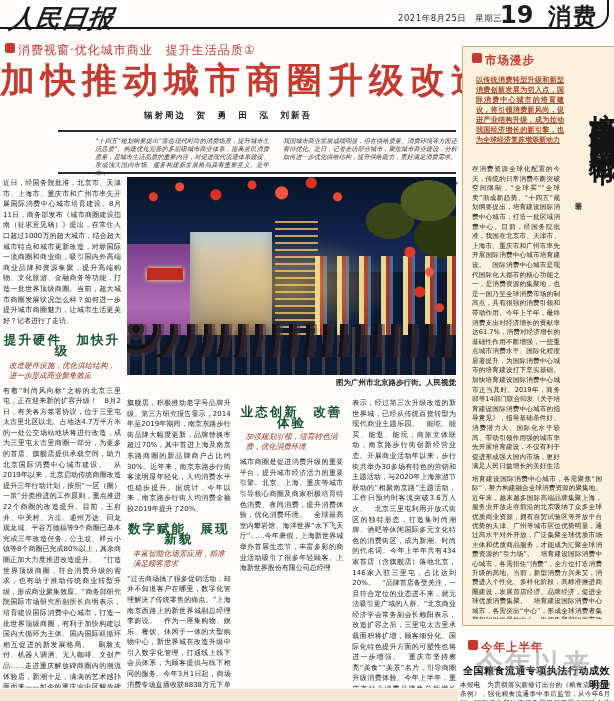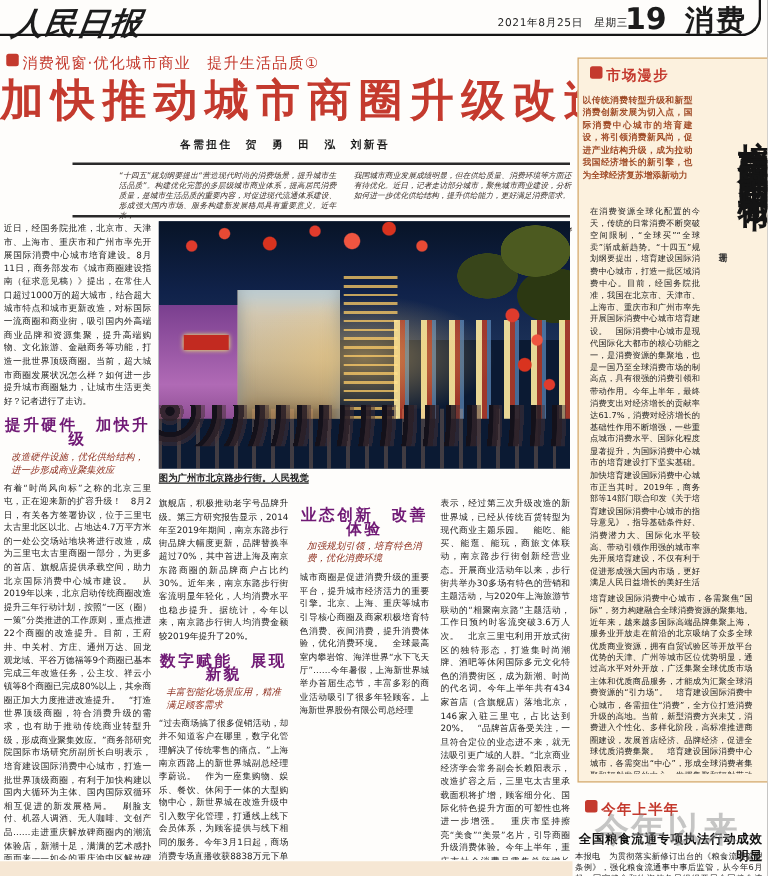--- a/index.html
+++ b/index.html
@@ -90,8 +90,8 @@
   .side-box{left:462px;top:46px;width:168px;height:580px;background:#fcf1de;
             border:1px solid #d3a96e;box-sizing:border-box;}
   .side-label{position:absolute;left:9px;top:6px;font-size:11.5px;font-weight:bold;color:#c43a2e;letter-spacing:1px;}
-  .side-intro{position:absolute;left:3px;top:28px;width:88px;font-size:7px;line-height:10px;
-              font-weight:bold;color:#a04c28;text-align:justify;height:82px;overflow:hidden;}
+  .side-intro{position:absolute;left:13px;top:28px;width:88px;font-size:7px;line-height:10px;
+              font-weight:bold;color:#a04c28;text-align:justify;height:82px;overflow:hidden;text-decoration:underline;}
   .side-body1{position:absolute;left:9px;top:118px;width:88px;height:304px;font-size:6.6px;
               line-height:9.6px;color:#222;text-align:justify;overflow:hidden;}
   .side-vtitle{position:absolute;right:8px;top:44px;height:388px;writing-mode:vertical-rl;

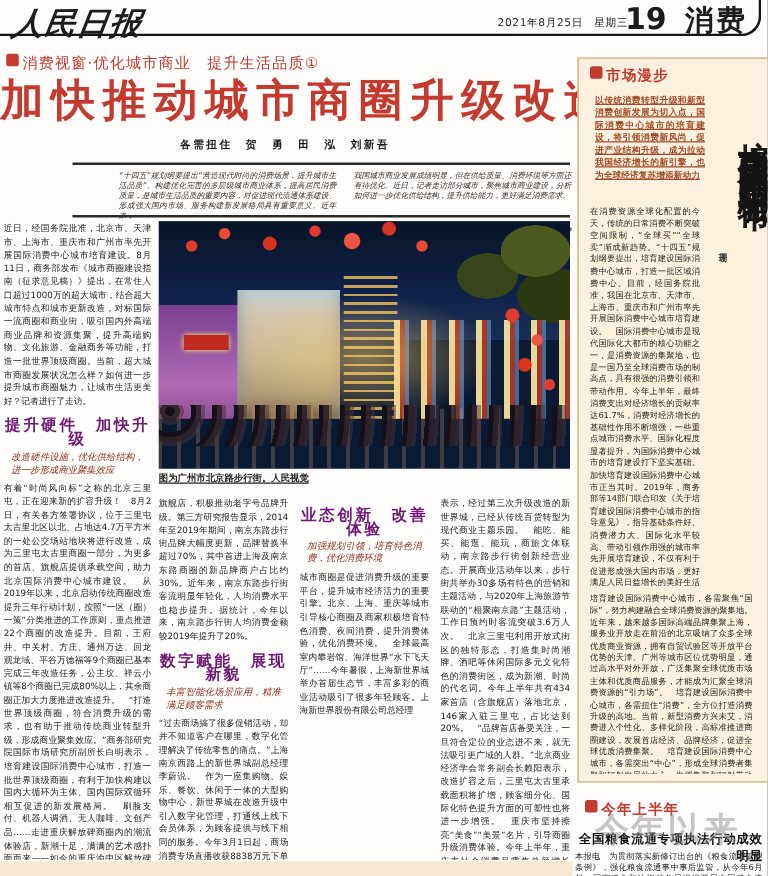--- a/index.html
+++ b/index.html
@@ -123,7 +123,7 @@
 
   <div class="abs kicker"><span class="sq-icon"></span><span>消费视窗·优化城市商业　提升生活品质①</span></div>
   <div class="abs headline">加快推动城市商圈升级改造</div>
-  <div class="abs byline">各需扭住　贺　勇　田　泓　刘新吾</div>
+  <div class="abs byline">辐射周边　贺　勇　田　泓　刘新吾</div>
 
   <div class="abs rule-a"></div>
   <div class="abs ed-note">

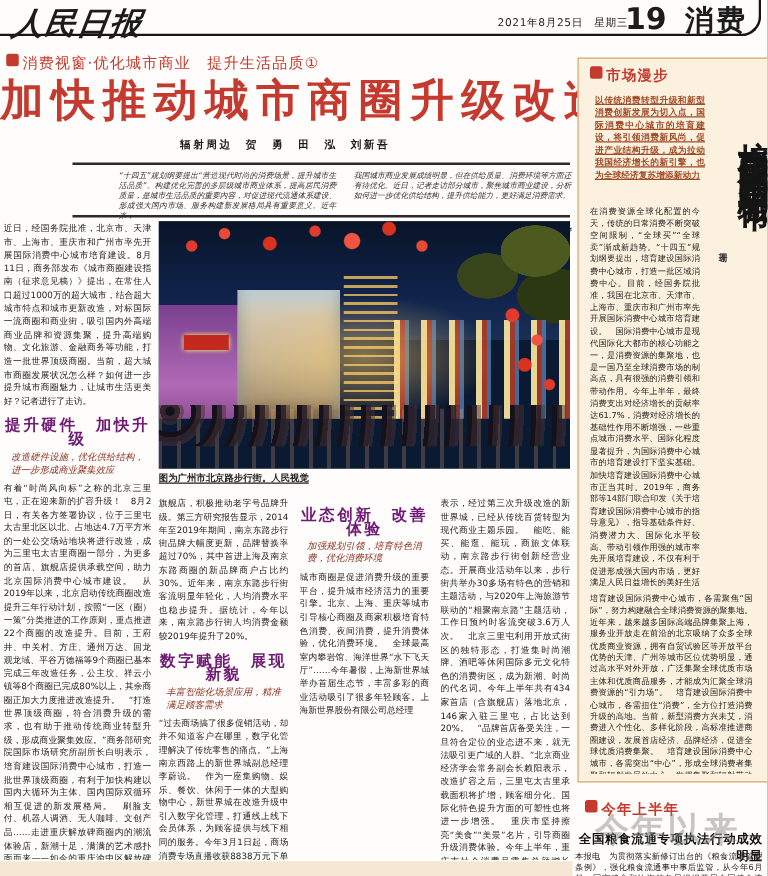--- a/index.html
+++ b/index.html
@@ -35,7 +35,7 @@
   .col1{left:3px;top:178px;width:118px;height:510px;}
   .cols{left:127px;top:398px;width:329px;height:290px;display:flex;gap:9px;}
   .cols .c{flex:1;overflow:hidden;}
-  .subhead{color:#701a75;font-size:12.5px;font-weight:bold;text-align:center;
+  .subhead{color:#14532d;font-size:12.5px;font-weight:bold;text-align:center;
            letter-spacing:2px;margin:9px 0 4px;}
   .deck{color:#8e2f1f;font-size:7.5px;line-height:10px;font-style:italic;
         padding:0 6px;margin-bottom:5px;text-align:justify;}

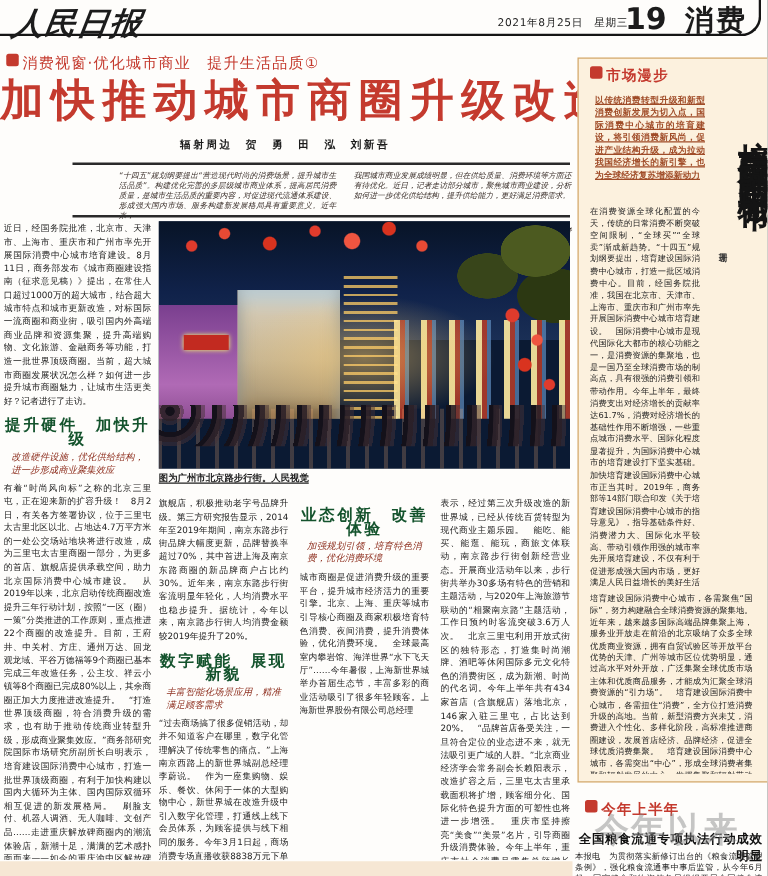--- a/index.html
+++ b/index.html
@@ -83,8 +83,8 @@
   .ph-crowd{position:absolute;left:0;bottom:9%;width:100%;height:17%;
     background:repeating-radial-gradient(circle at 9px 5px,#14111a 0 3.5px,rgba(45,33,40,.92) 4px 8px,
       rgba(70,50,55,.5) 8px 11px,transparent 11px 17px);}
-  .caption-row{left:127px;top:378px;width:329px;display:flex;justify-content:flex-start;
-               font-size:7.5px;font-weight:bold;color:#222;text-decoration:underline;}
+  .caption-row{left:127px;top:378px;width:329px;display:flex;justify-content:flex-end;
+               font-size:7.5px;font-weight:bold;color:#222;}
 
   
   .side-box{left:462px;top:46px;width:168px;height:580px;background:#fcf1de;

